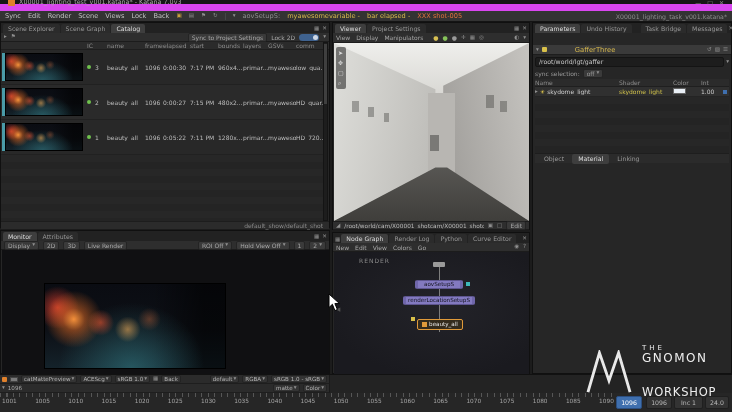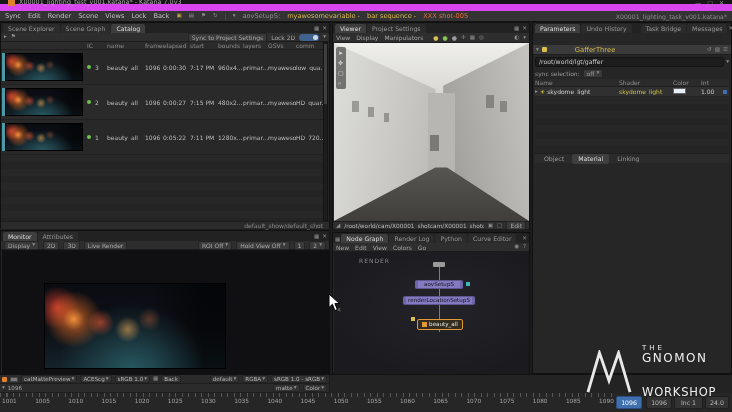--- a/index.html
+++ b/index.html
@@ -126,7 +126,7 @@
     <span class="ic">▾</span>
     <span style="color:#8f8f8f;">aovSetupS:</span>
     <span class="var-a">myawesomevariable -</span>
-    <span class="var-b">bar sequence -</span>
+    <span class="var-b">bar elapsed -</span>
     <span class="var-d">XXX shot-005</span>
     <span class="projname">X00001_lighting_task_v001.katana*</span>
   </div>

